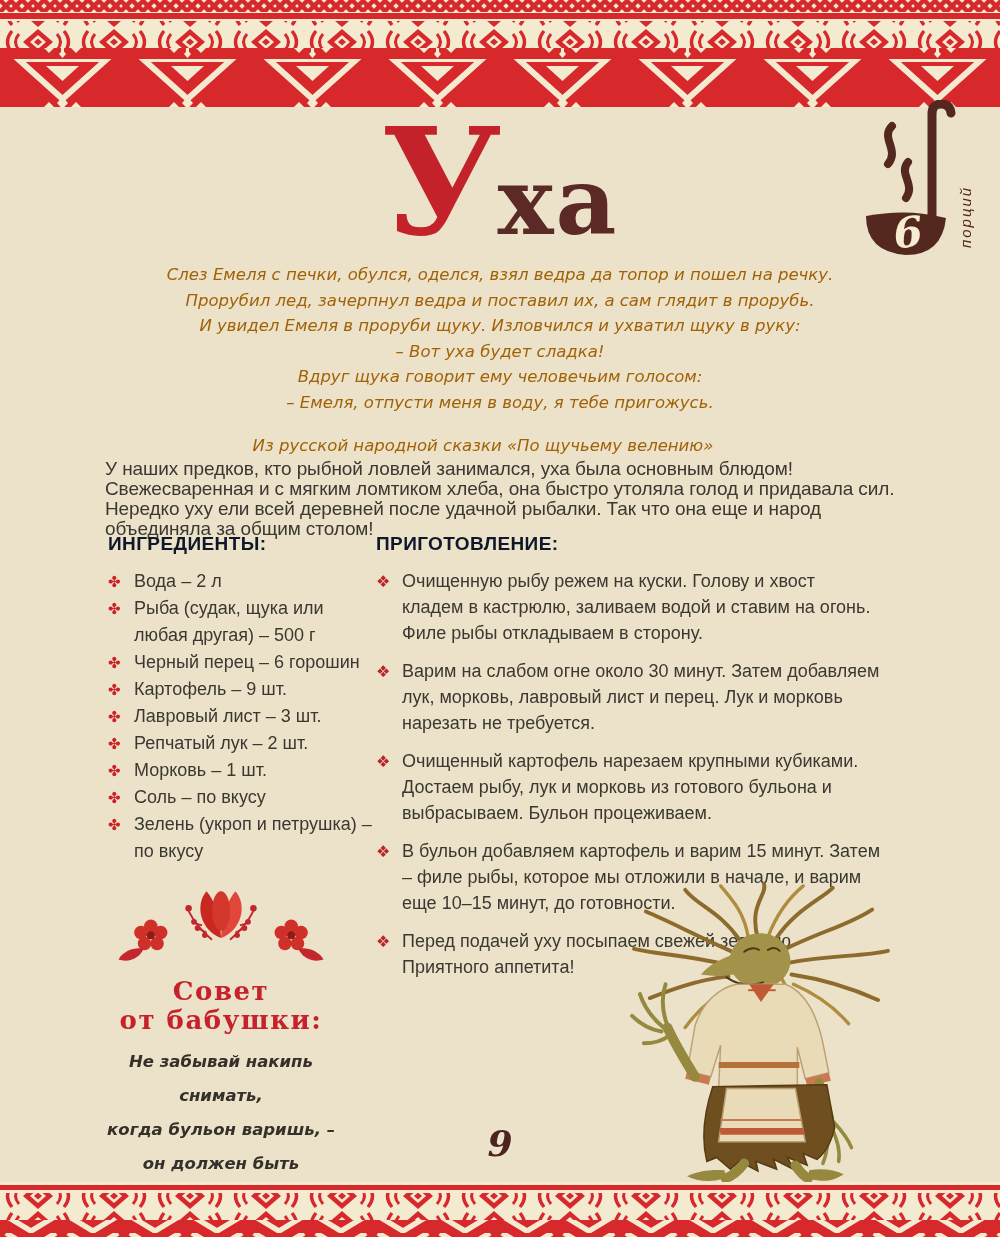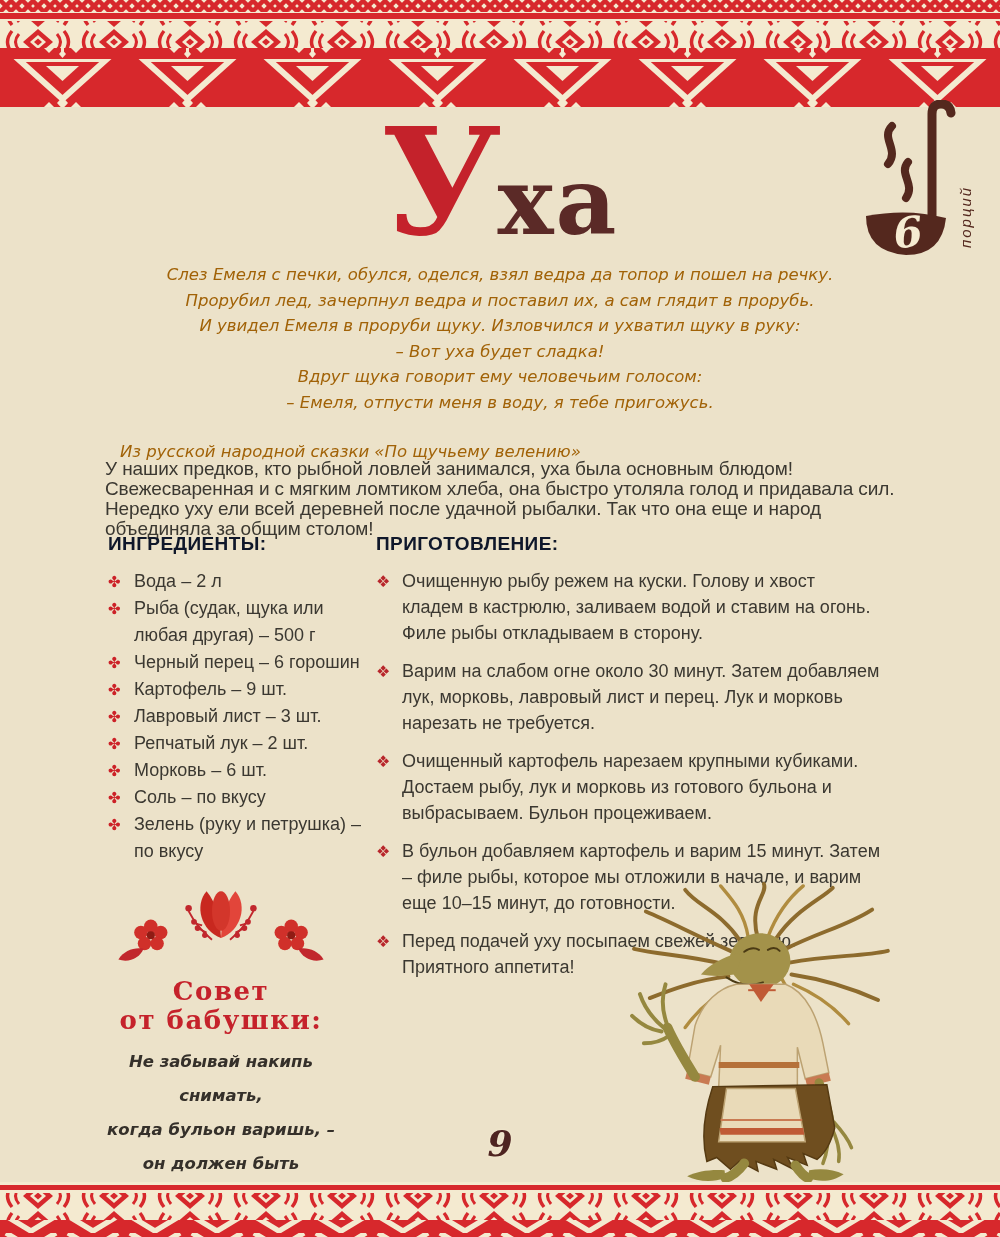--- a/index.html
+++ b/index.html
@@ -36,7 +36,7 @@
     font-family:"DejaVu Sans",sans-serif;font-style:italic;
     font-size:16.5px;line-height:25.5px;color:#a16207;text-align:center;
   }
-  .epigraph-source{margin-top:24px;text-align:left;padding-right:34px;}
+  .epigraph-source{margin-top:18px;text-align:center;padding-right:34px;}
   
   .intro{
     position:absolute;top:440px;left:105px;width:800px;

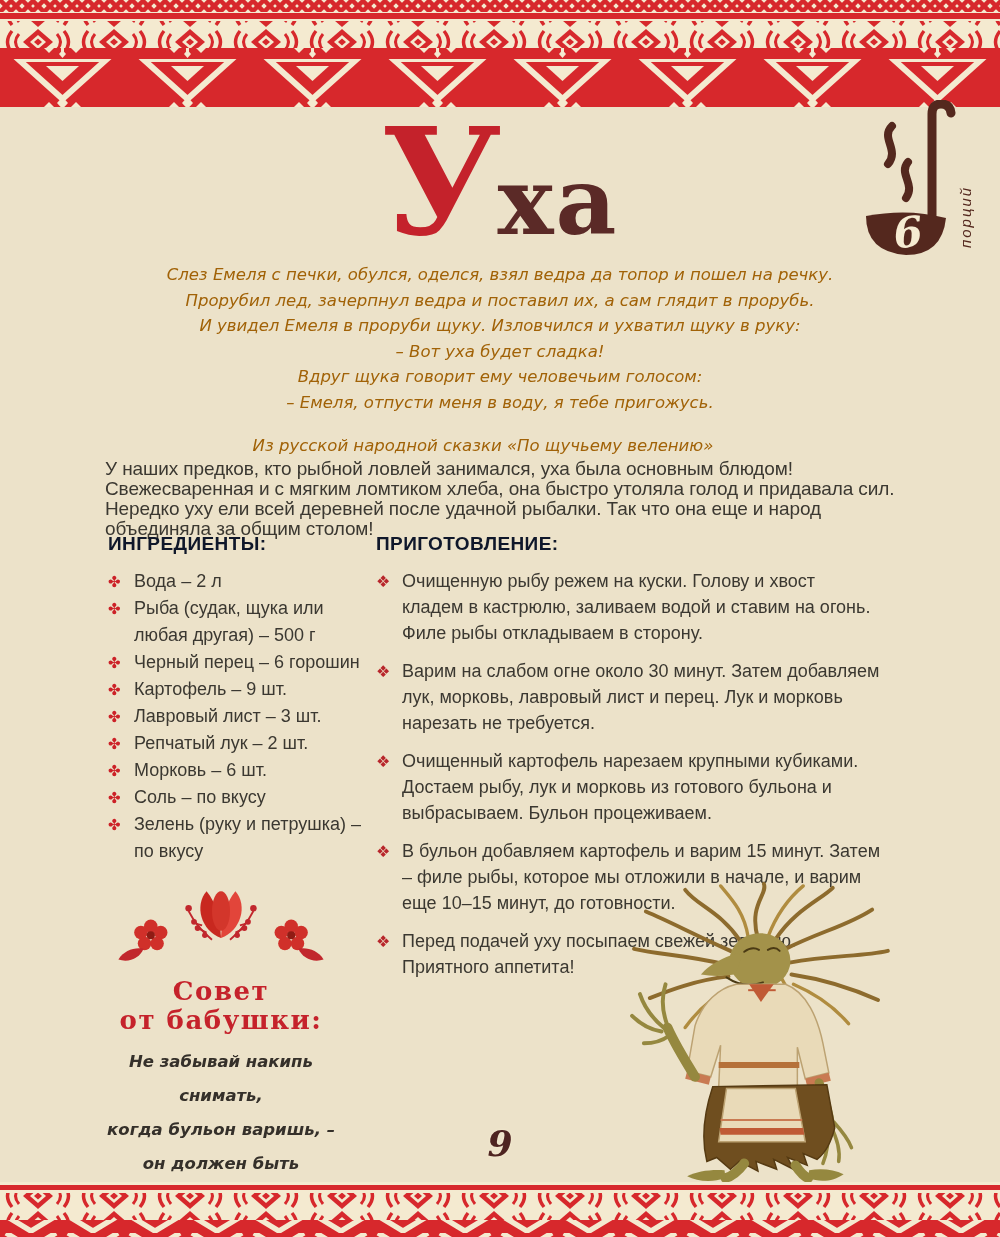--- a/index.html
+++ b/index.html
@@ -195,7 +195,7 @@
 
           <li class="ing-item">
             <span class="bullet bullet-cross">✤</span>
-            <span>Морковь – 6 шт.</span>
+            <span>Морковь – 1 шт.</span>
           </li>
 
           <li class="ing-item">

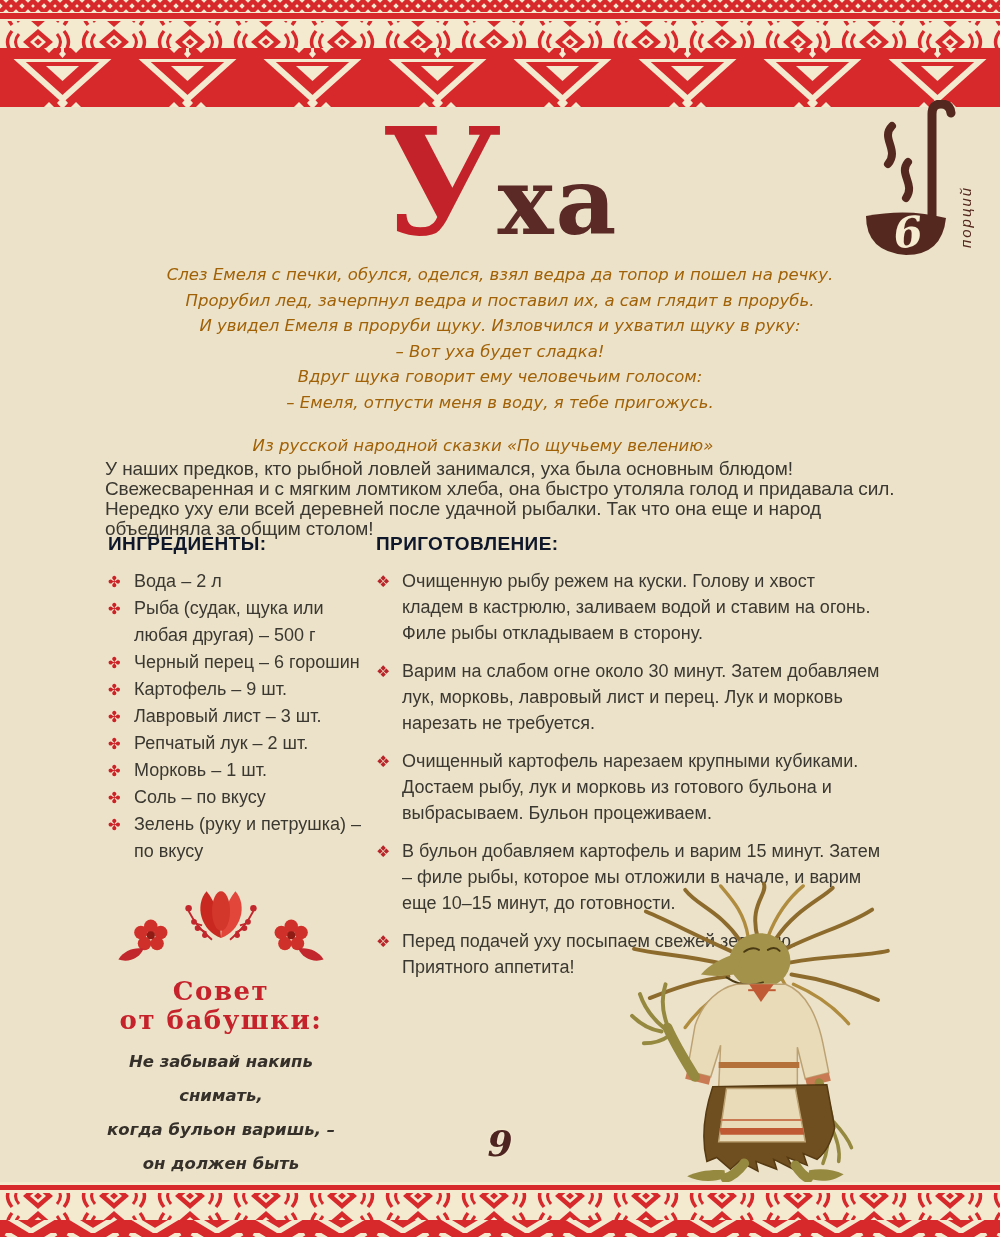--- a/index.html
+++ b/index.html
@@ -205,7 +205,7 @@
 
           <li class="ing-item">
             <span class="bullet bullet-cross">✤</span>
-            <span>Зелень (руку и петрушка) – по вкусу</span>
+            <span>Зелень (укроп и петрушка) – по вкусу</span>
           </li>
         </ul>
     </section>

